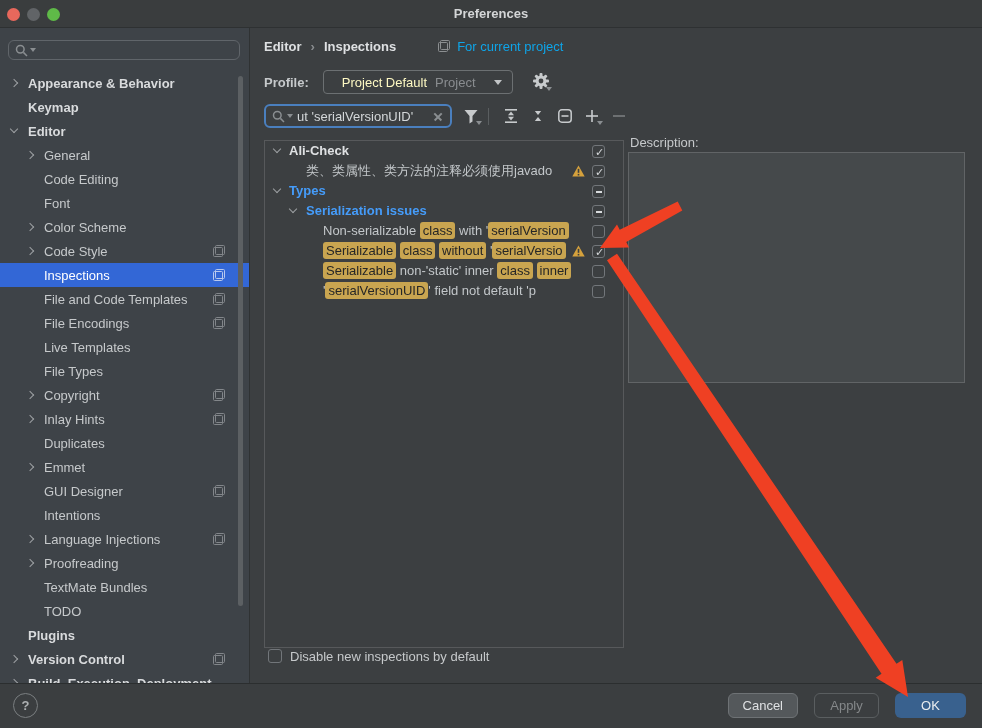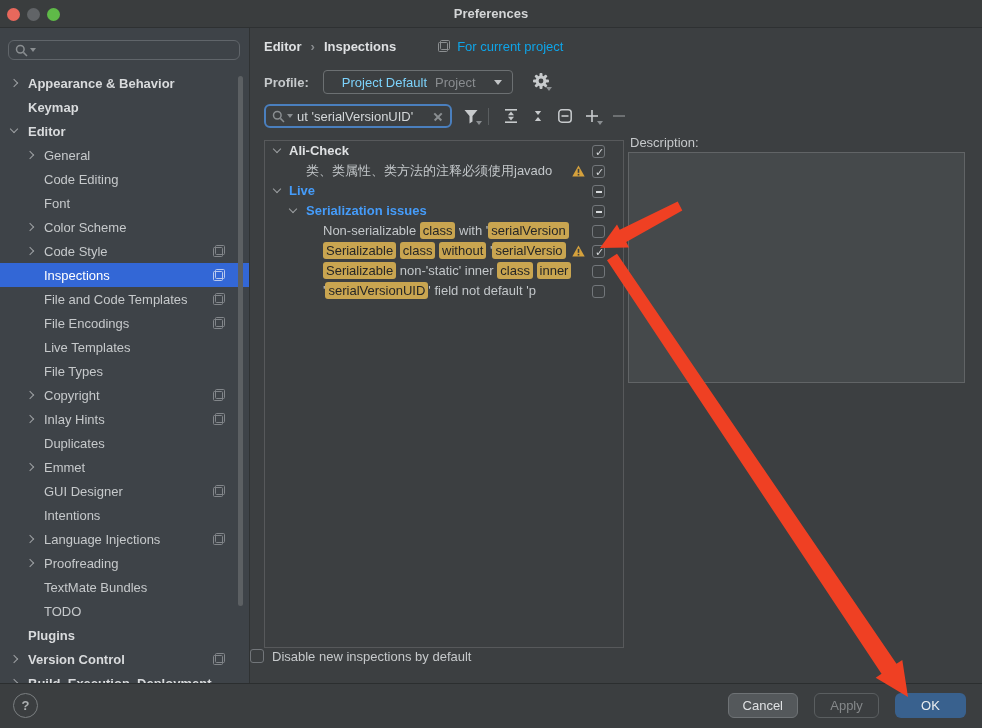--- a/index.html
+++ b/index.html
@@ -56,7 +56,7 @@
   #profile-row{position:absolute;left:14px;top:42px;height:24px;display:flex;align-items:center;}
   #profile-label{color:#C6C9CB;font-weight:bold;}
   #profile-select{margin-left:14px;width:190px;height:24px;border:1px solid #6C7072;border-radius:4px;display:flex;align-items:center;padding:0 10px;position:relative;}
-  #profile-value{color:#7dd3fc;padding-left:8px;}
+  #profile-value{color:#fef9c3;padding-left:8px;}
   #profile-hint{color:#8A8D90;margin-left:8px;}
   #profile-select .dd-caret{position:absolute;right:10px;width:0;height:0;border-left:4.5px solid transparent;border-right:4.5px solid transparent;border-top:5px solid #C2C5C7;}
   #gear-btn{margin-left:17px;position:relative;width:22px;height:20px;background:none;border:none;cursor:default;}

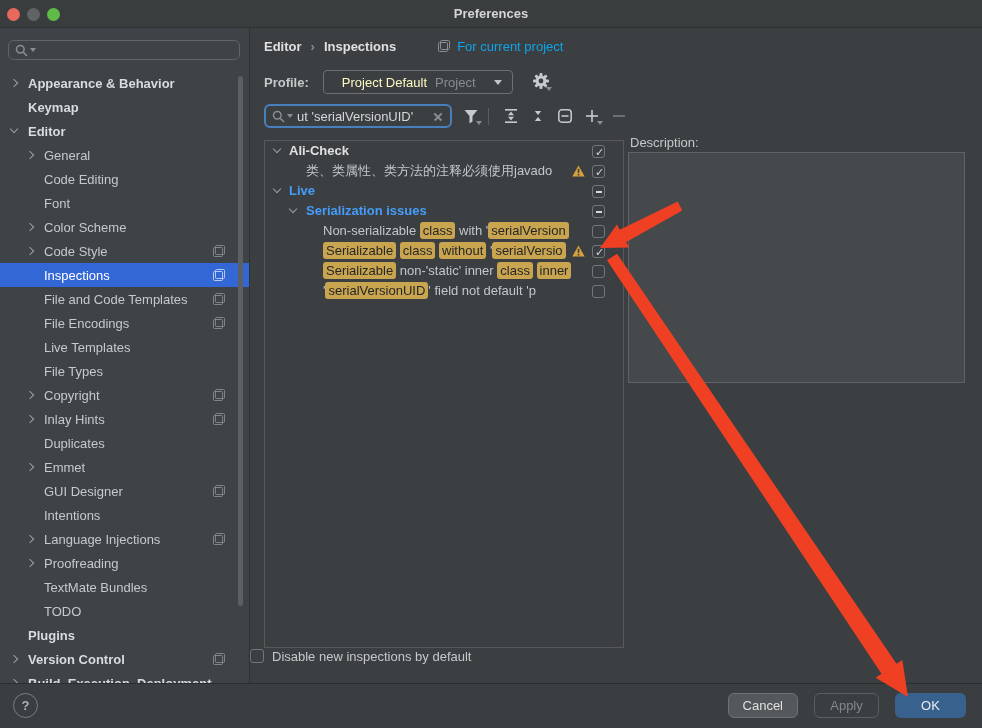--- a/index.html
+++ b/index.html
@@ -364,7 +364,7 @@
       </div>
       <div class="t-row lvl0 style-link">
         <span class="chev expanded"></span>
-        <span class="t-text"><span>Live</span></span>
+        <span class="t-text"><span>Types</span></span>
         <span class="cb mixed"></span>
       </div>
       <div class="t-row lvl1 style-link">

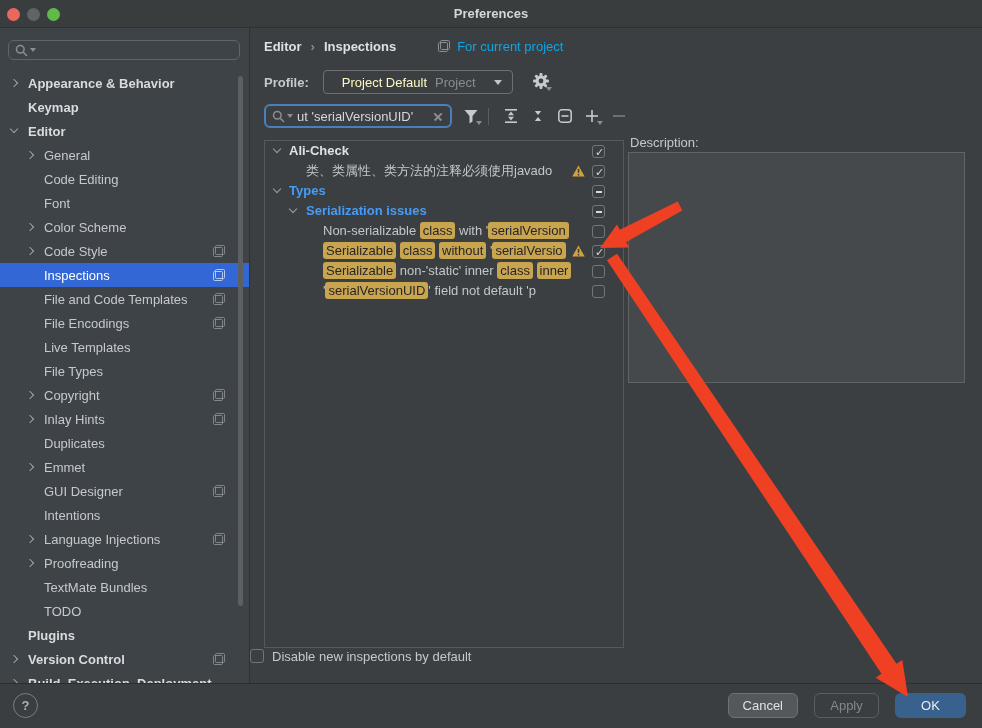--- a/index.html
+++ b/index.html
@@ -95,7 +95,7 @@
   .cb.checked::after{content:"\2713";position:absolute;left:2px;top:-1px;color:#D8DBDD;font-size:11px;line-height:14px;}
   .cb.mixed::after{content:"";position:absolute;left:2.5px;top:5px;width:6px;height:2px;background:#D8DBDD;}
 
-  #disable-row{position:absolute;left:0;top:620px;height:16px;display:flex;align-items:center;}
+  #disable-row{position:absolute;left:18px;top:620px;height:16px;display:flex;align-items:center;}
   #disable-row .cb2{width:14px;height:14px;border:1px solid #72767A;border-radius:3px;}
   #disable-row span.lbl{margin-left:8px;color:#C6C9CB;}
 

